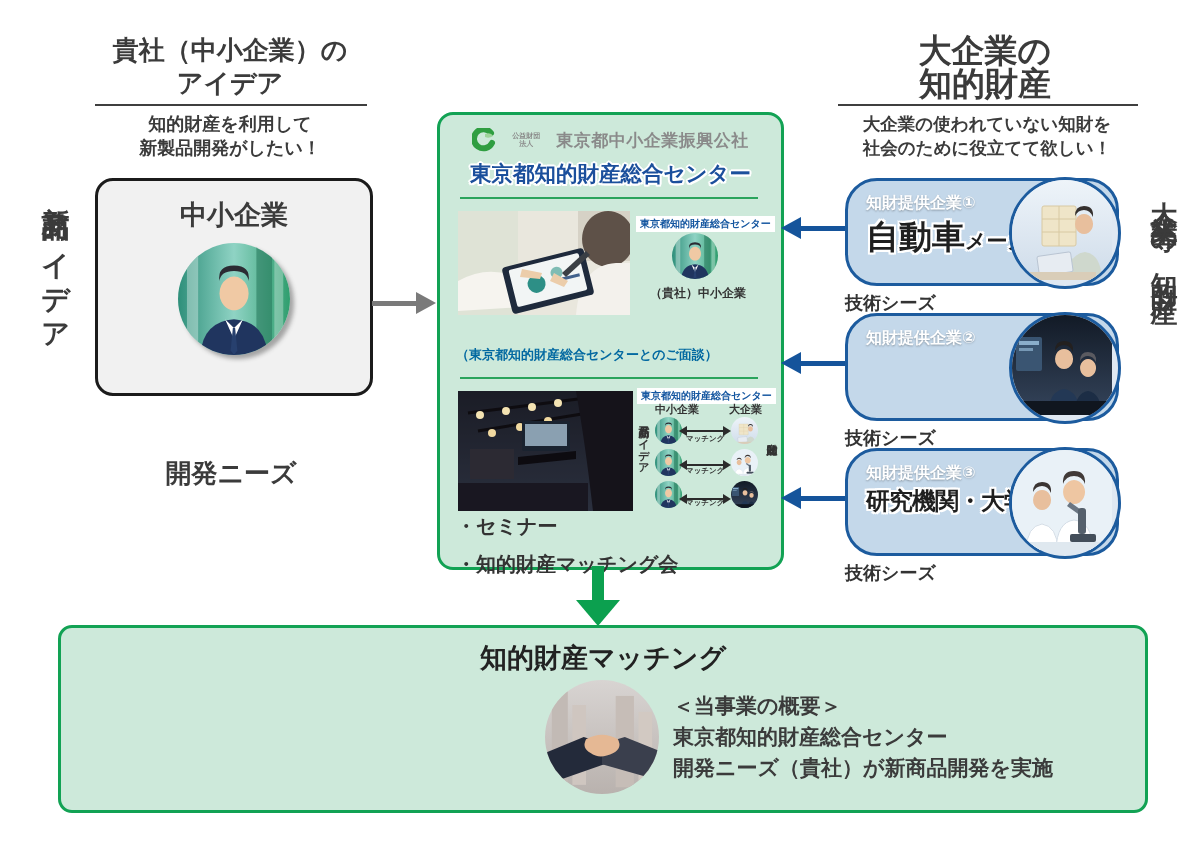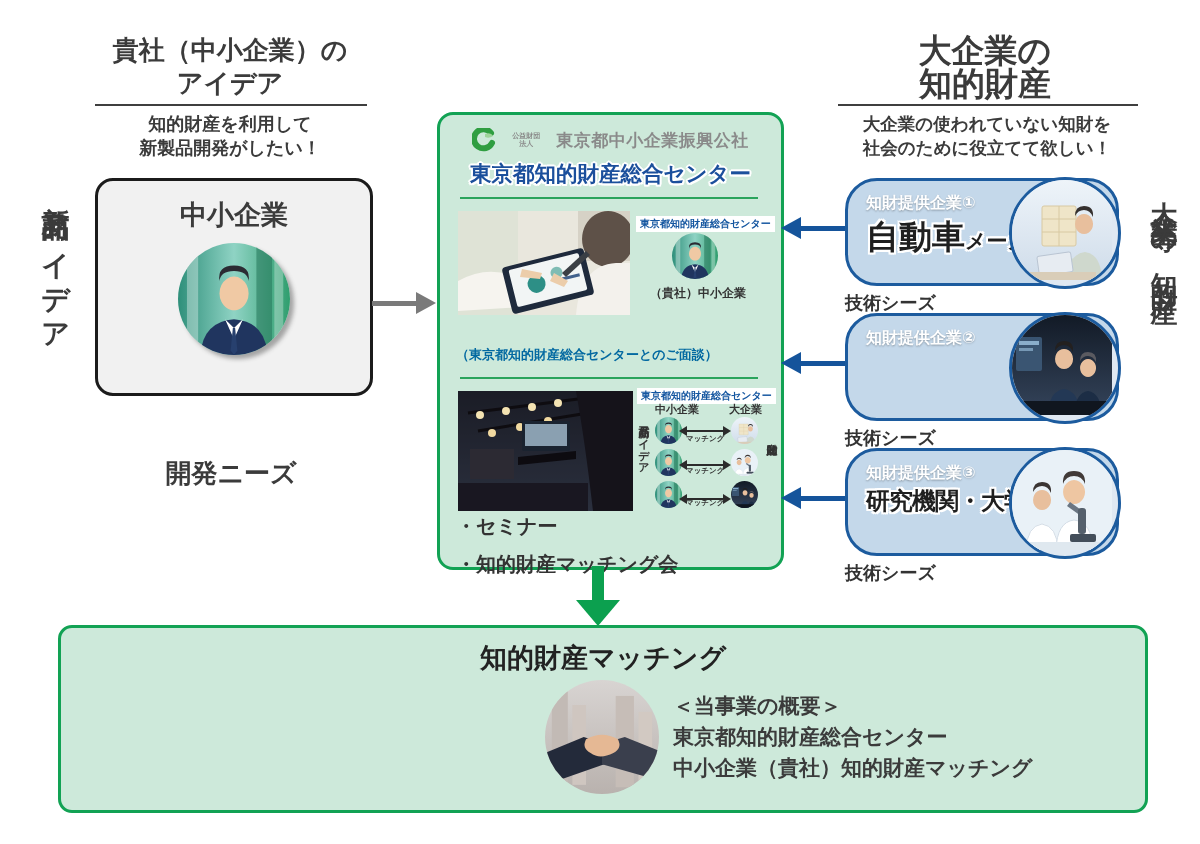--- a/index.html
+++ b/index.html
@@ -402,7 +402,7 @@
     <div class="abs bcol bcol-right">
       <div>＜当事業の概要＞</div>
       <div>東京都知的財産総合センター</div>
-      <div>中小企業（貴社）知的財産マッチング</div>
+      <div>開発ニーズ（貴社）が新商品開発を実施</div>
     </div>
   </div>
 

